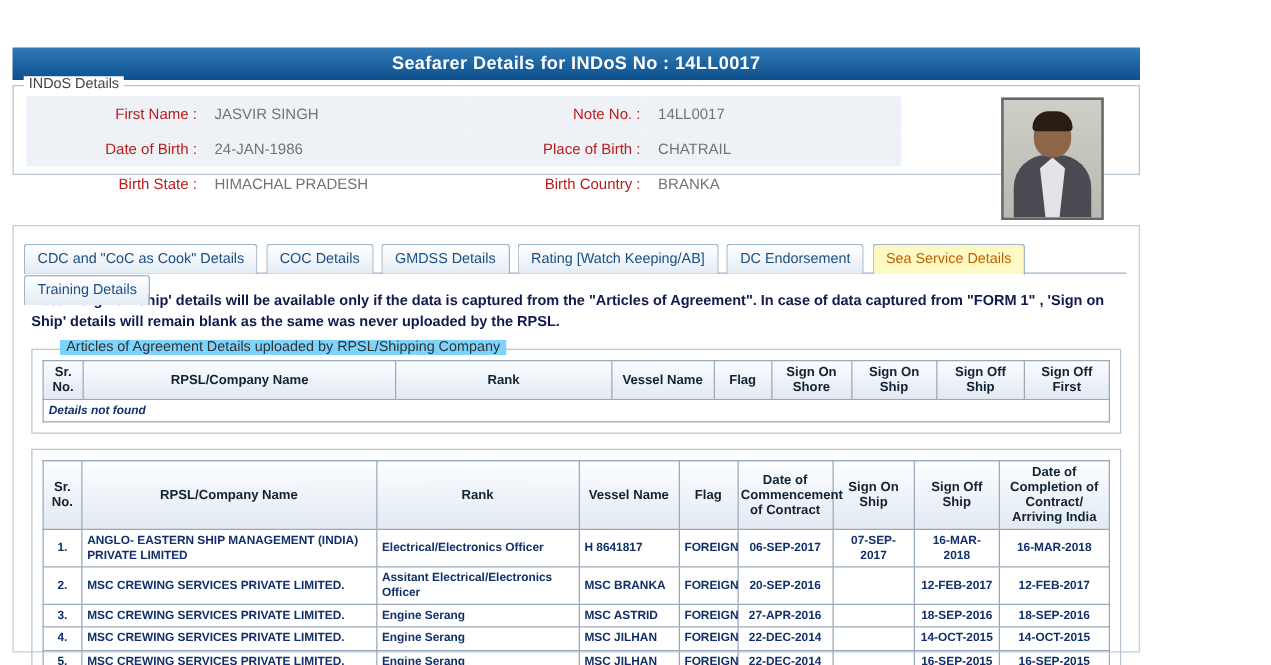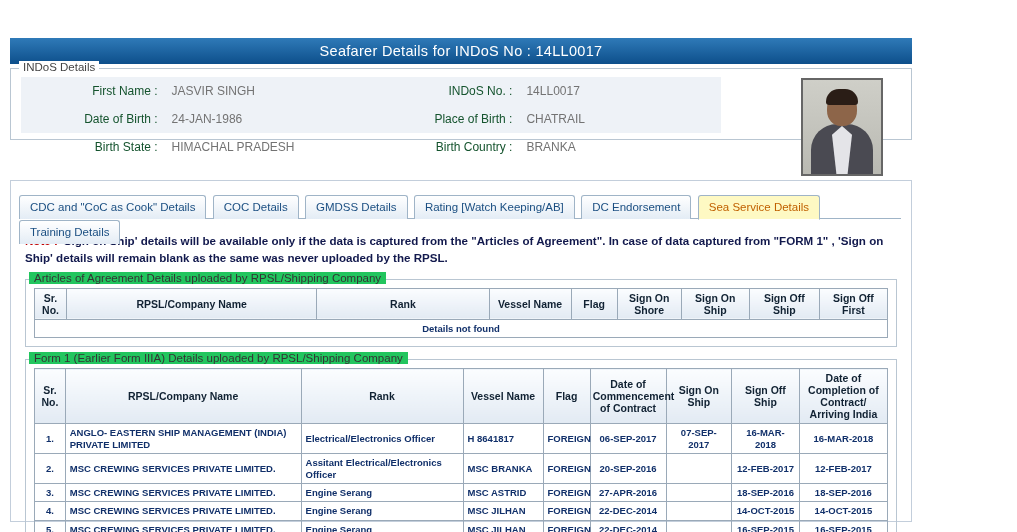--- a/index.html
+++ b/index.html
@@ -32,7 +32,7 @@
     background: #1b5e9e;
     background: linear-gradient(#2f7ab8, #0d4f8b);
     color: #ffffff;
-    font-weight: normal;
+    font-weight: bold;
     font-size: 14.5px;
     text-align: center;
     line-height: 26px;

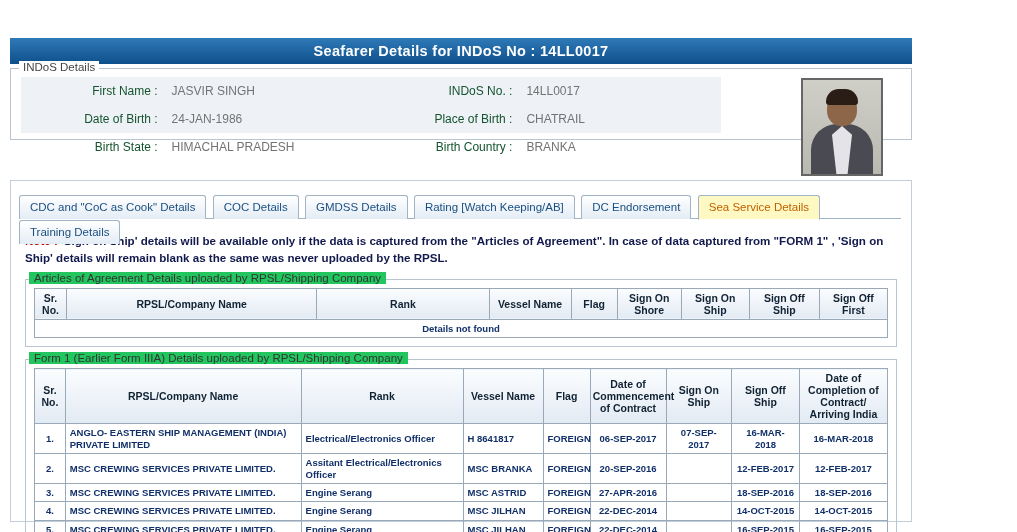--- a/index.html
+++ b/index.html
@@ -74,7 +74,7 @@
   }
   .lbl {
     text-align: right;
-    color: #14532d;
+    color: #b91c1c;
     white-space: nowrap;
   }
   .val {

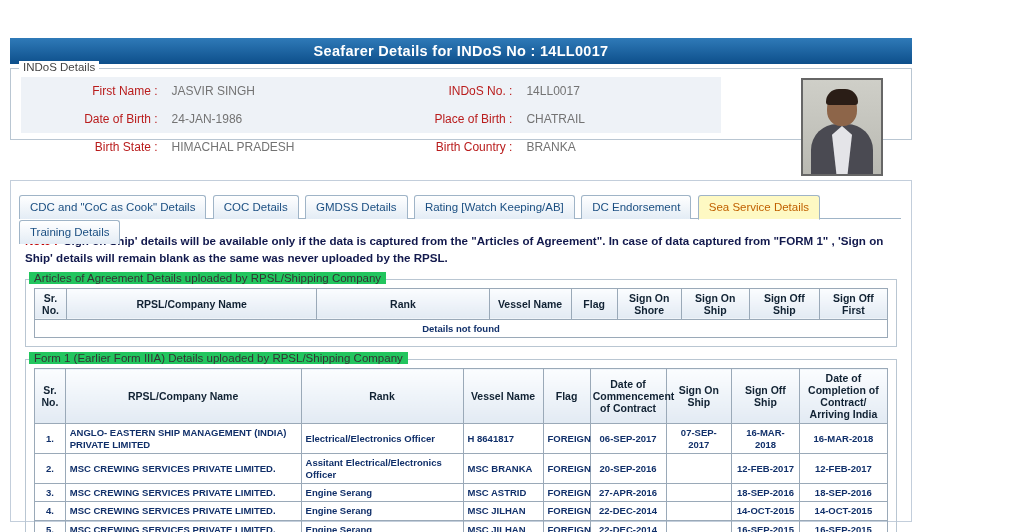--- a/index.html
+++ b/index.html
@@ -264,7 +264,7 @@
           <tr class="row-alt">
         <td class="lbl">First Name :</td>
         <td class="val">JASVIR SINGH</td>
-        <td class="lbl">INDoS No. :</td>
+        <td class="lbl">Note No. :</td>
         <td class="val">14LL0017</td>
       </tr>
       <tr class="row-alt">

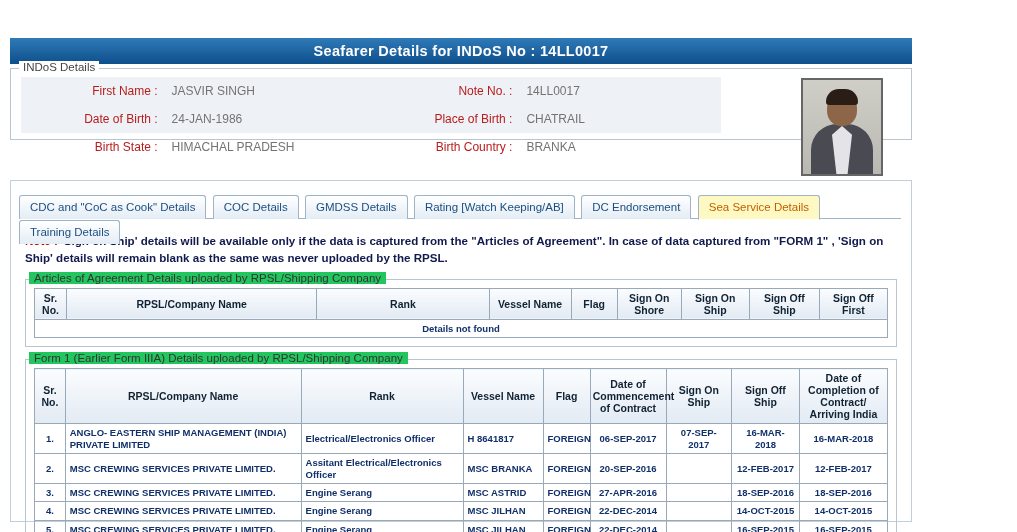--- a/index.html
+++ b/index.html
@@ -208,8 +208,8 @@
   .sec > .sec-legend {
     position: absolute;
     top: -8px;
-    left: 3px;
-    background: #22c55e;
+    left: 22px;
+    background: #7dd3fc;
     padding: 0 5px;
     font-size: 11.5px;
     color: #333;

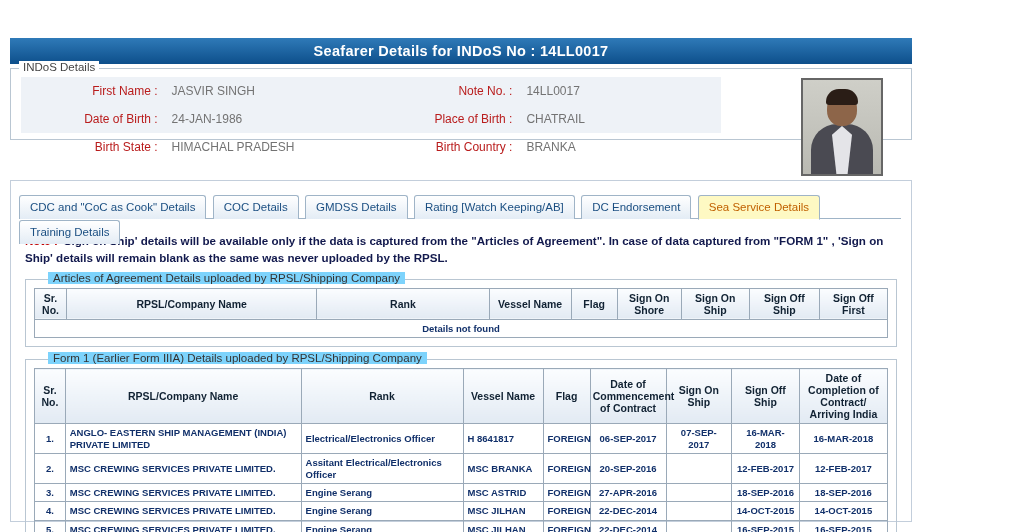--- a/index.html
+++ b/index.html
@@ -242,11 +242,11 @@
   }
   td.center { text-align: center; }
   td.notfound {
-    text-align: center;
     color: #c00000;
     font-weight: bold;
     font-size: 11.5px;
     padding: 4px;
+    font-style: italic;
   }
 </style>
 </head>

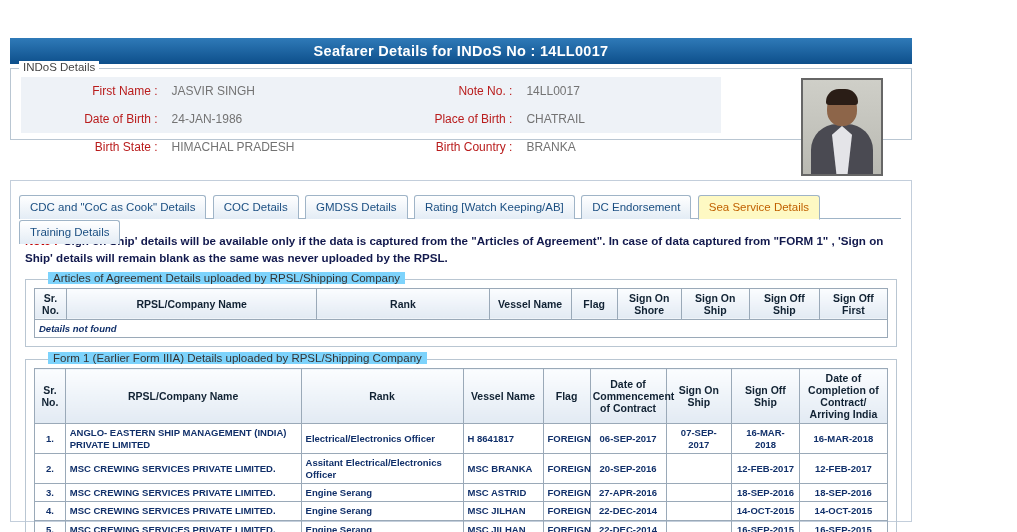--- a/index.html
+++ b/index.html
@@ -341,7 +341,6 @@
     </div>
 
     <div class="sec">
-      <span class="sec-legend">Form 1 (Earlier Form IIIA) Details uploaded by RPSL/Shipping Company</span>
       <table class="grid">
         <colgroup>
           <col style="width:30px">

